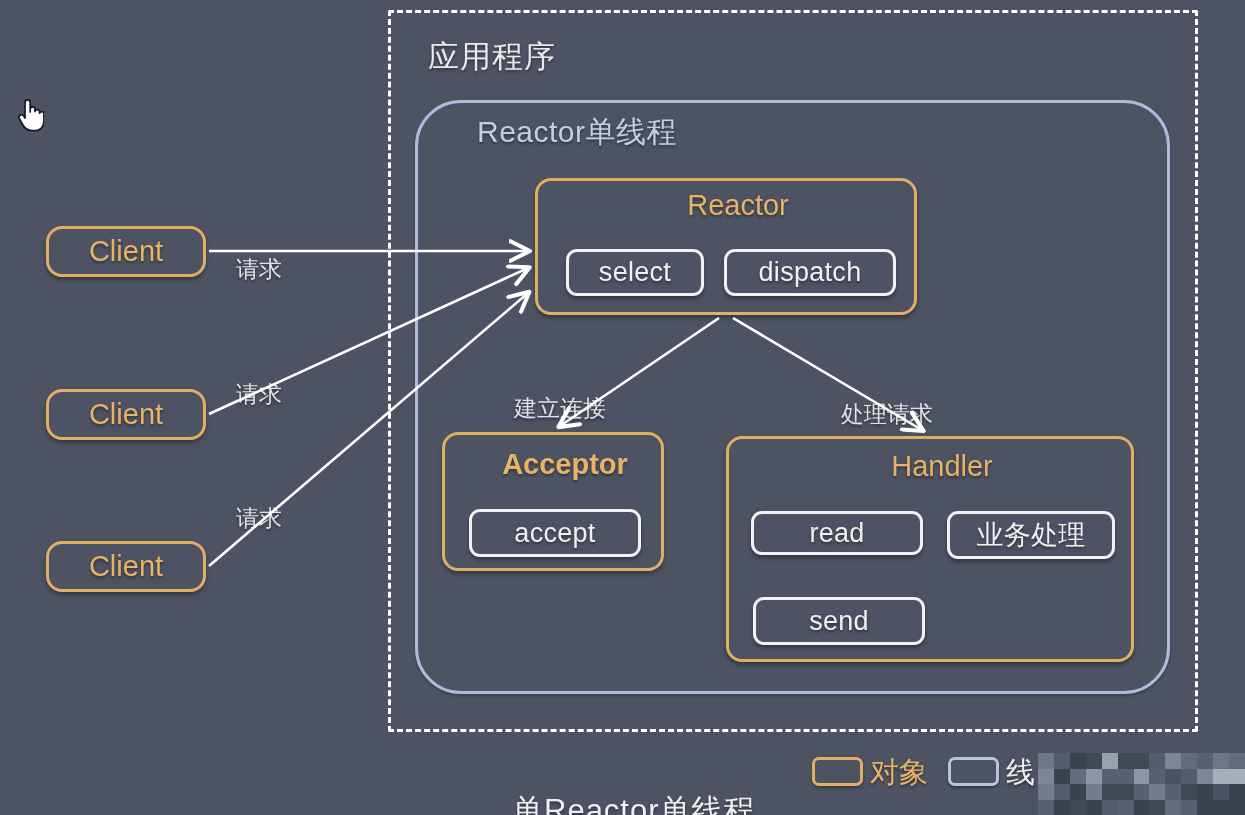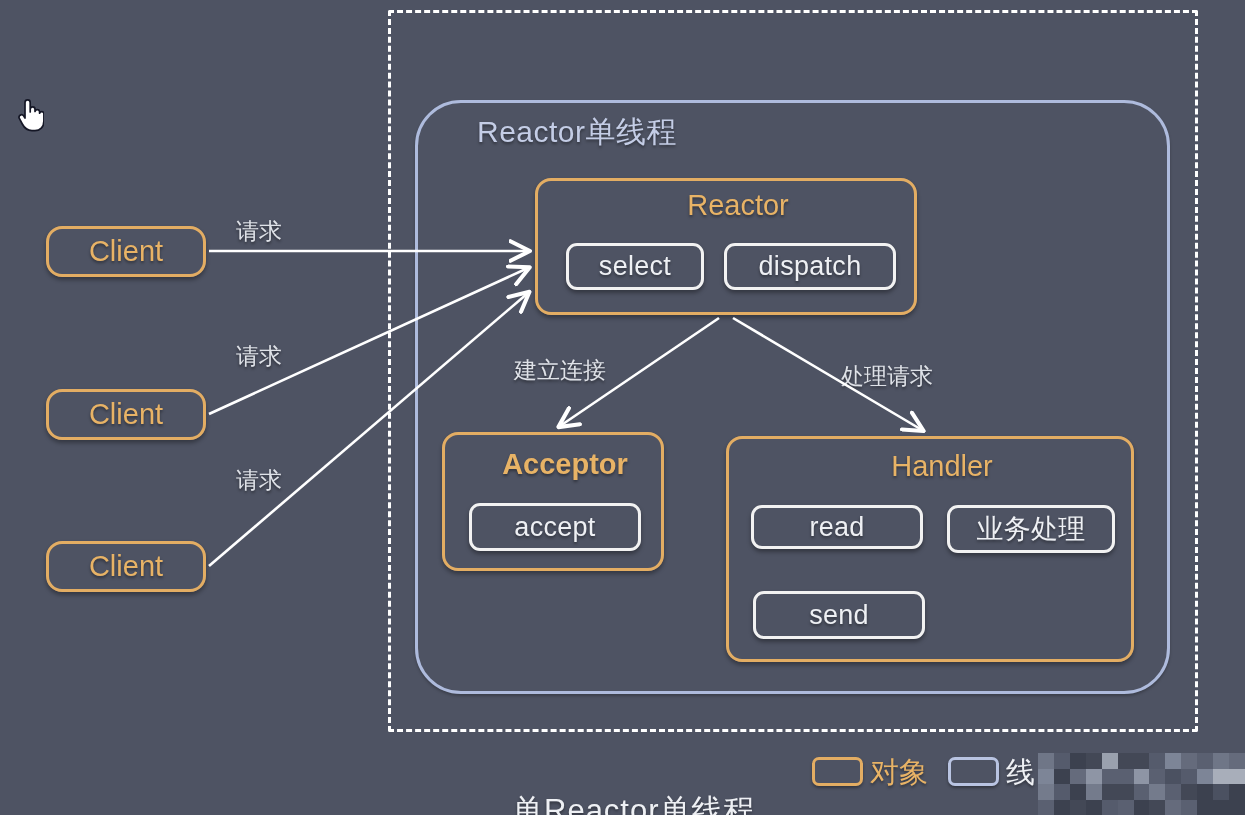--- a/index.html
+++ b/index.html
@@ -99,6 +99,7 @@
 <div id="stage">
 
   <div class="box app-dashed" style="left:388px;top:10px;width:810px;height:722px;"></div>
+  <div class="lbl app-title" style="left:428px;top:36px;">应用程序</div>
 
   <div class="box thread-box" style="left:415px;top:100px;width:755px;height:594px;"></div>
   <div class="lbl thread-title" style="left:477px;top:112px;">Reactor单线程</div>

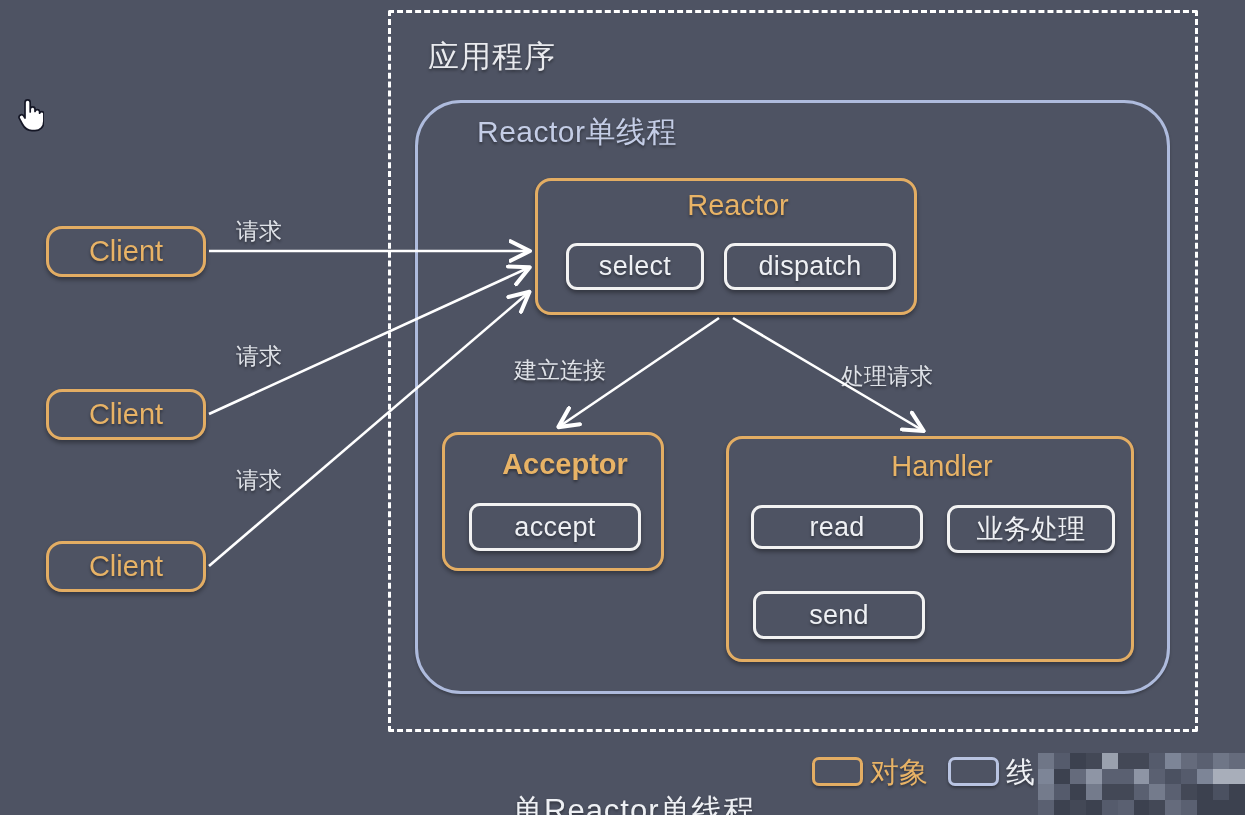--- a/index.html
+++ b/index.html
@@ -62,6 +62,7 @@
   .edge-lbl{
     color:#dfe2e8;font-size:23px;
     text-shadow:0 2px 3px rgba(0,0,0,.45);
+    margin-top:38px;
   }
   .caption{
     color:#eef0f4;font-size:31px;letter-spacing:1px;

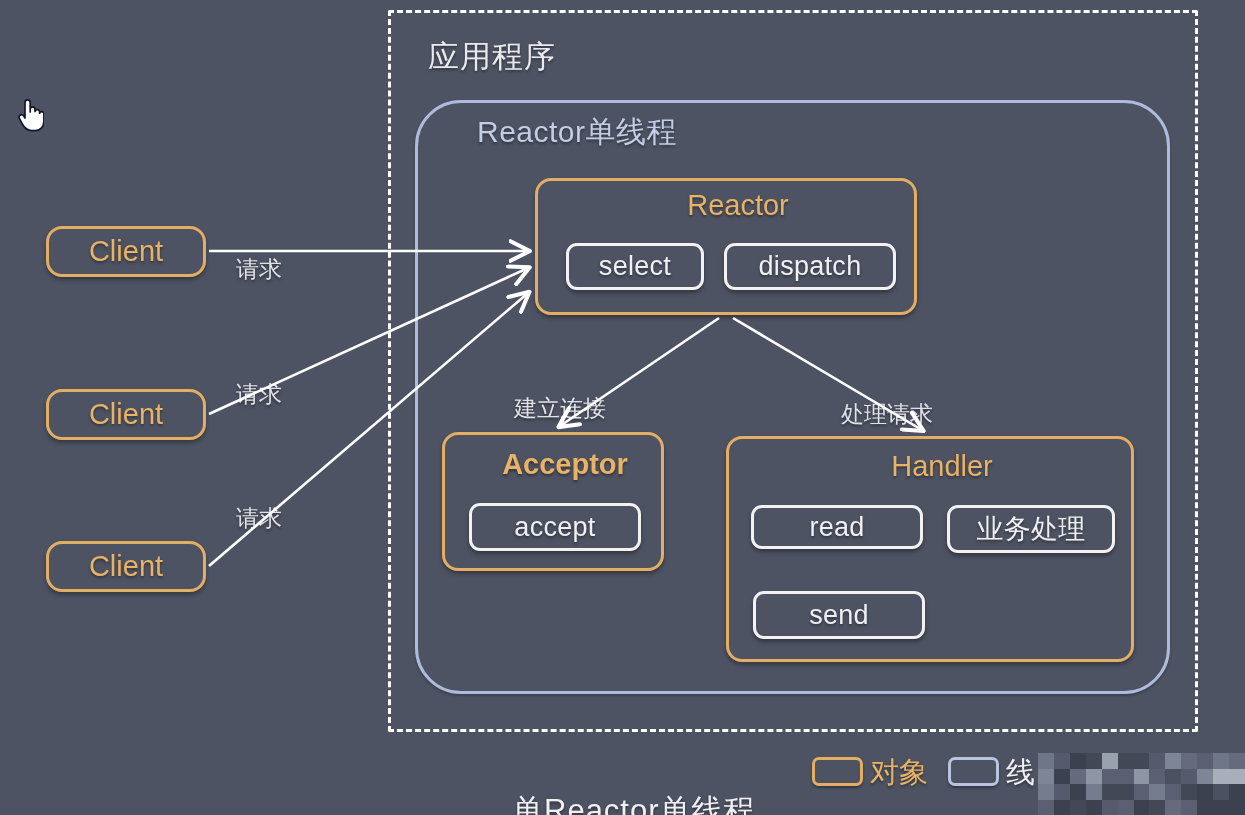--- a/index.html
+++ b/index.html
@@ -33,7 +33,7 @@
     border:3px solid #f2f2f2;
     border-radius:11px;
     box-shadow:0 3px 4px rgba(0,0,0,.35);
-    display:flex;align-items:center;justify-content:center;
+    display:flex;align-items:center;justify-content:center;margin-top:6px;
   }
 
   

